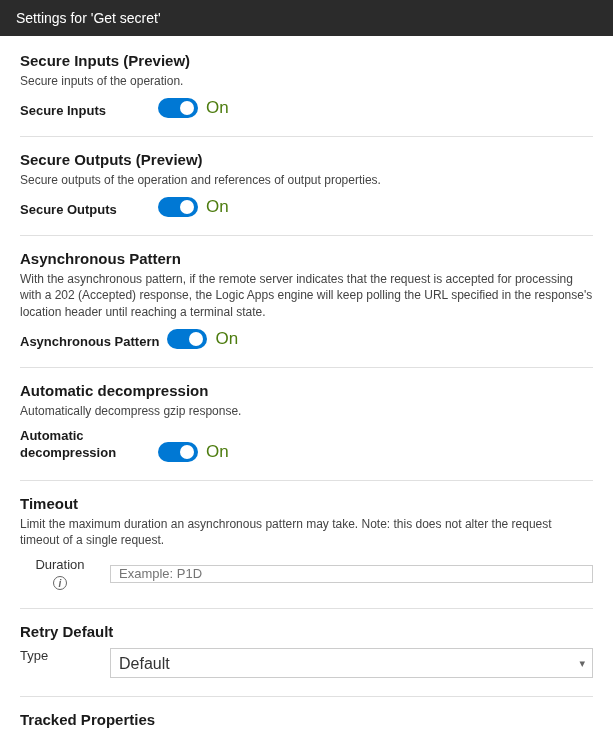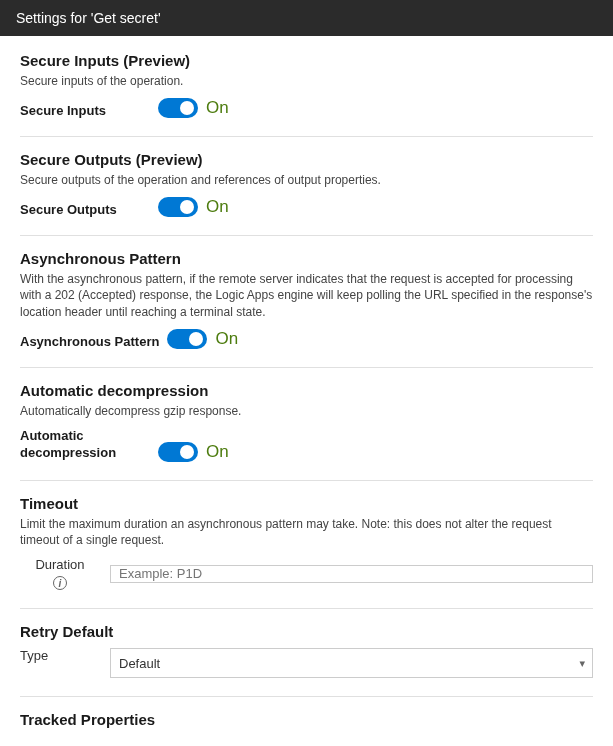--- a/index.html
+++ b/index.html
@@ -169,7 +169,7 @@
       height: 30px;
       border: 1px solid #ccc;
       padding: 0 46px 0 8px;
-      font-size: 13px;
+      font-size: 16px;
       color: #333;
       appearance: none;
       background: #fff;

